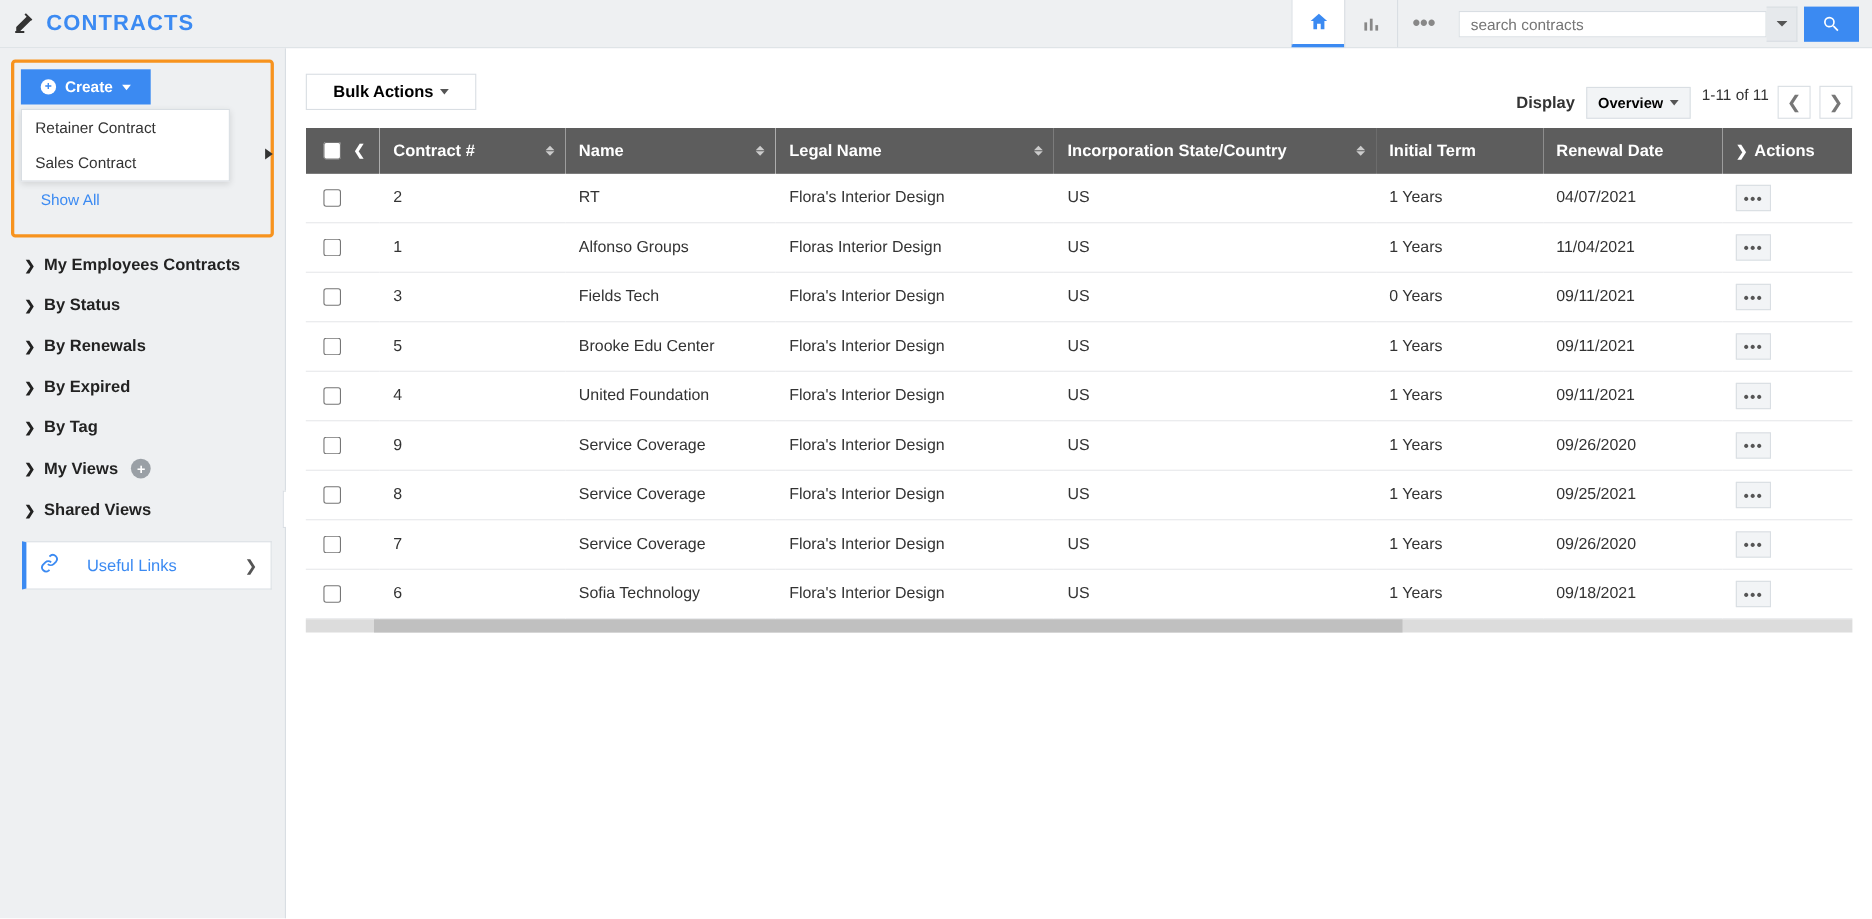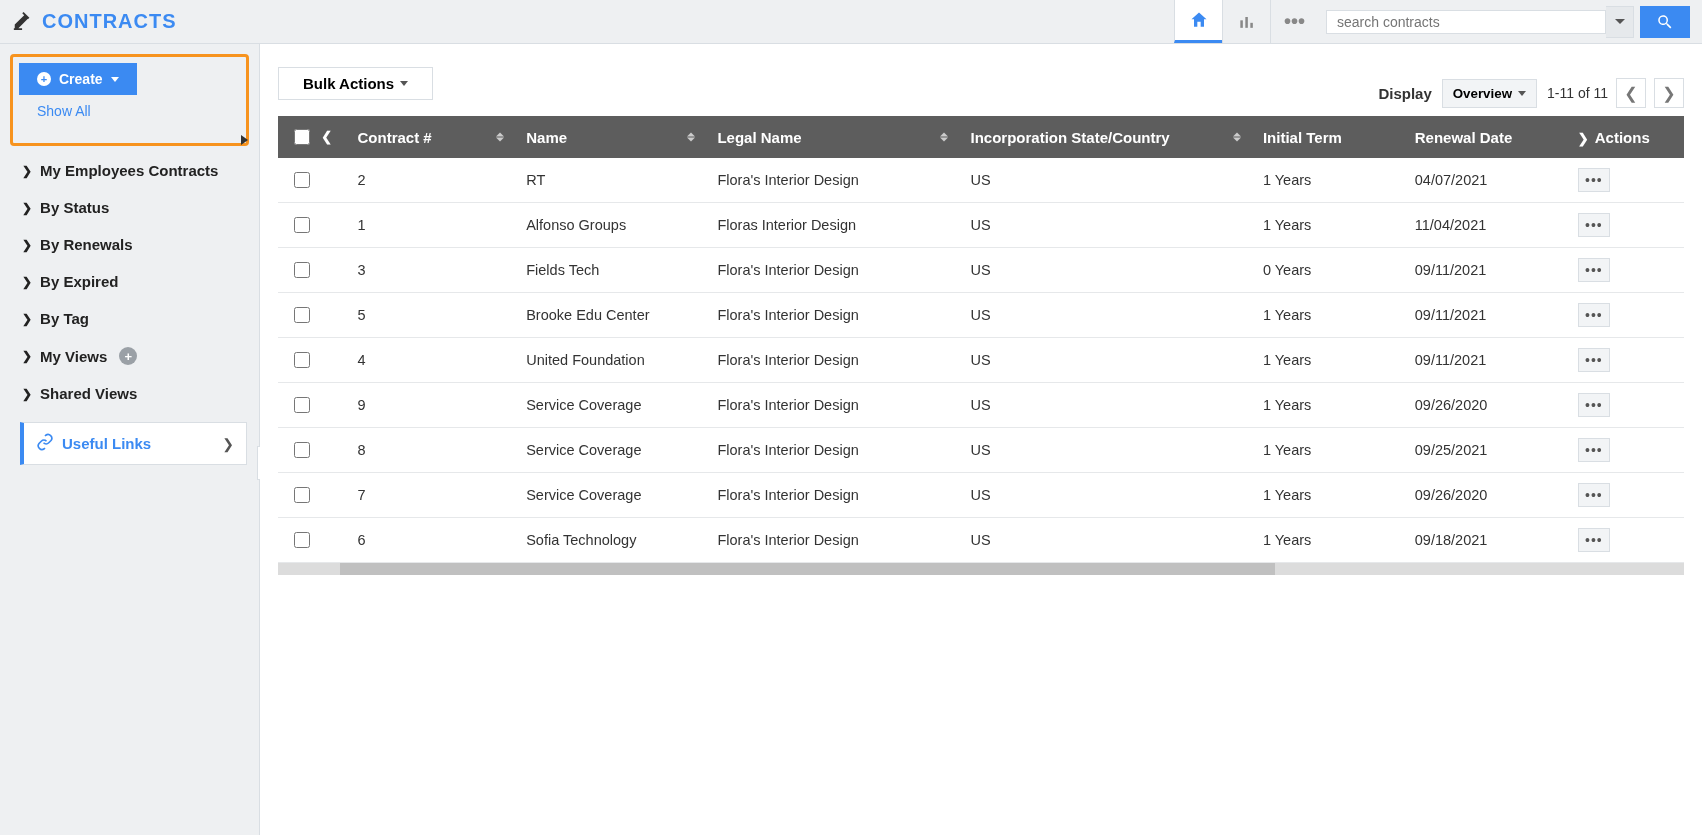--- a/index.html
+++ b/index.html
@@ -61,7 +61,7 @@
   .display-label { font-weight:bold; font-size:15px;}
   .overview-btn { border:1px solid var(--grey-border); background:#f2f4f6; padding:6px 10px; font-weight:bold; cursor:pointer; display:inline-flex; align-items:center; gap:6px;}
   .overview-btn .caret { border-top:5px solid #555; border-left:4px solid transparent; border-right:4px solid transparent;}
-  .pager { font-size:14px; display:inline-flex; align-items:center; gap:8px;}
+  .pager { font-size:14px; display:inline-flex; align-items:flex-start; gap:8px;}
   .pager-btn { width:30px; height:30px; border:1px solid var(--grey-border); display:inline-flex; align-items:center; justify-content:center; cursor:pointer; background:#fff; color:#777; font-size:16px;}
 
   

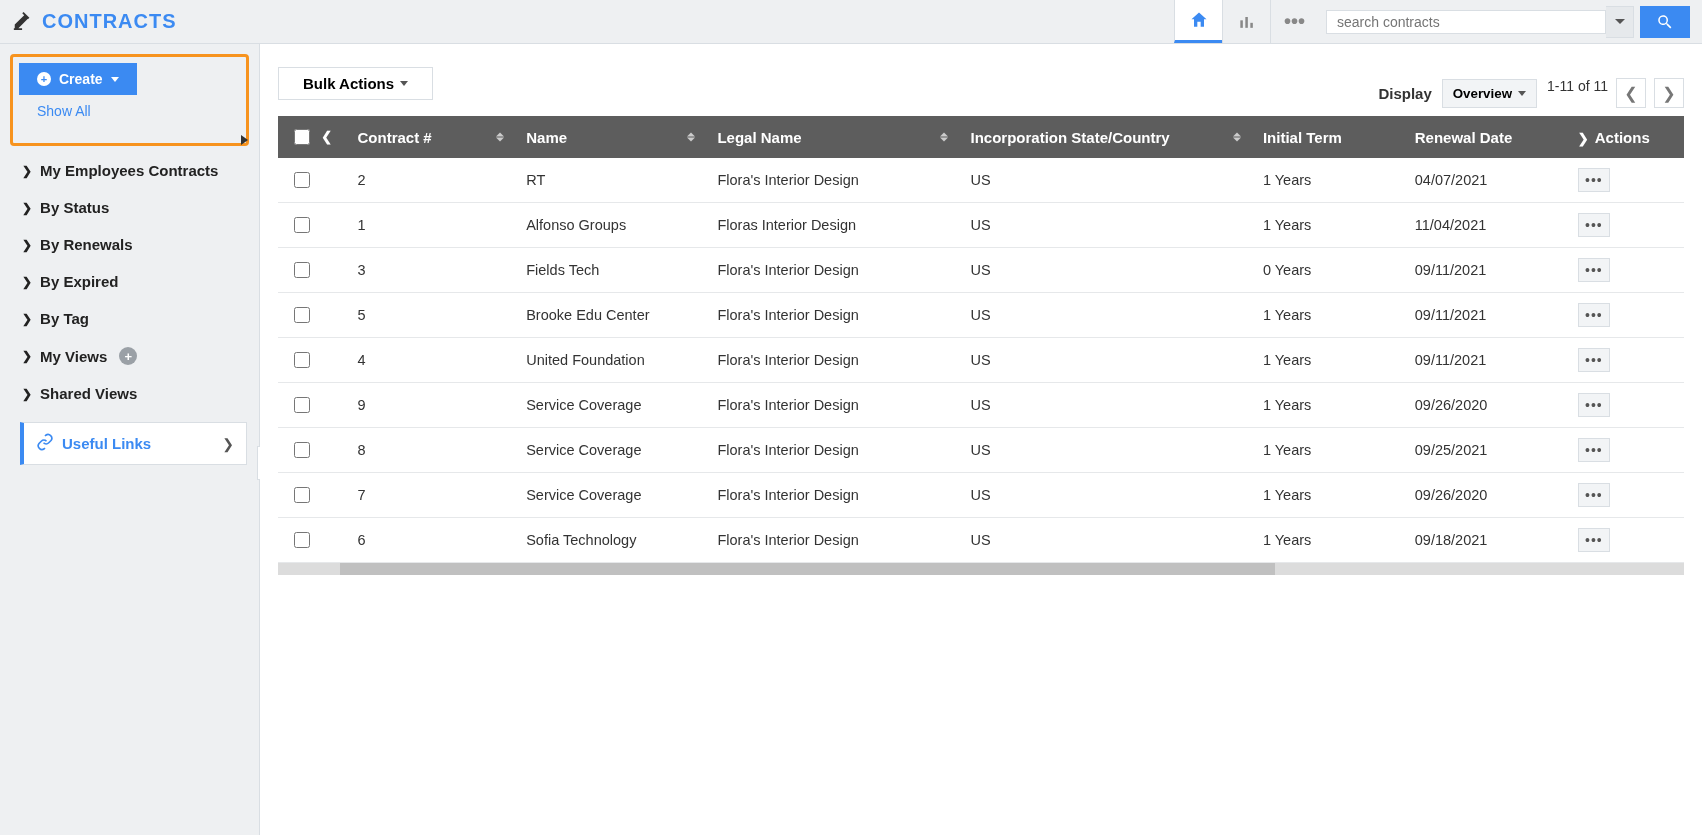--- a/index.html
+++ b/index.html
@@ -132,6 +132,10 @@
         <span>Create</span>
         <span class="caret"></span>
       </button>
+      <div class="dropdown">
+        <div class="dropdown-item">Retainer Contract</div>
+        <div class="dropdown-item">Sales Contract</div>
+      </div>
       <div class="dd-caret"></div>
       <a class="show-all-link">Show All</a>
     </div>

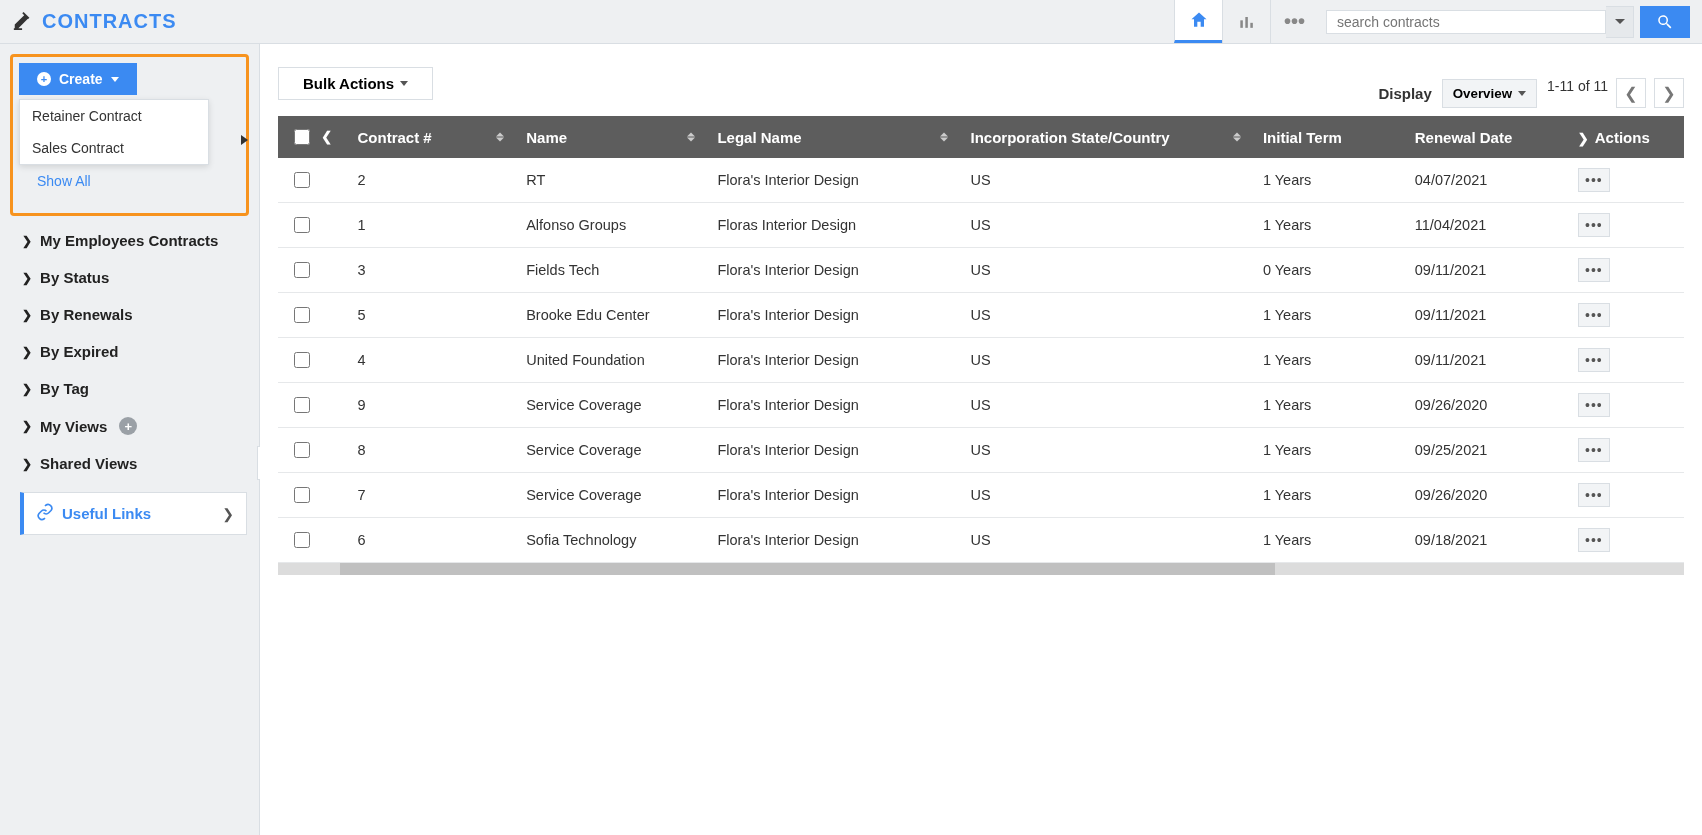--- a/index.html
+++ b/index.html
@@ -48,7 +48,7 @@
   .nav-item .chev { font-size:12px; }
   .nav-item .add { width:18px; height:18px; border-radius:50%; background:#9aa0a6; color:#fff; display:inline-flex; align-items:center; justify-content:center; font-size:13px; margin-left:4px;}
   .useful-box { background:#fff; border:1px solid var(--grey-border); border-left:4px solid var(--blue-bright); padding:10px 12px; margin:10px 12px 0 20px; display:flex; align-items:center; justify-content:space-between; cursor:pointer; }
-  .useful-box .left { display:flex; align-items:center; gap:8px; color:var(--blue-bright); font-weight:bold; font-size:15px; }
+  .useful-box .left { display:flex; align-items:center; gap:25px; color:var(--blue-bright); font-weight:normal; font-size:15px; }
 
   .collapse-tab { position:absolute; right:-12px; top:402px; width:14px; height:34px; background:#fff; border:1px solid var(--grey-border); display:flex; align-items:center; justify-content:center; cursor:pointer; font-size:12px; }
 

